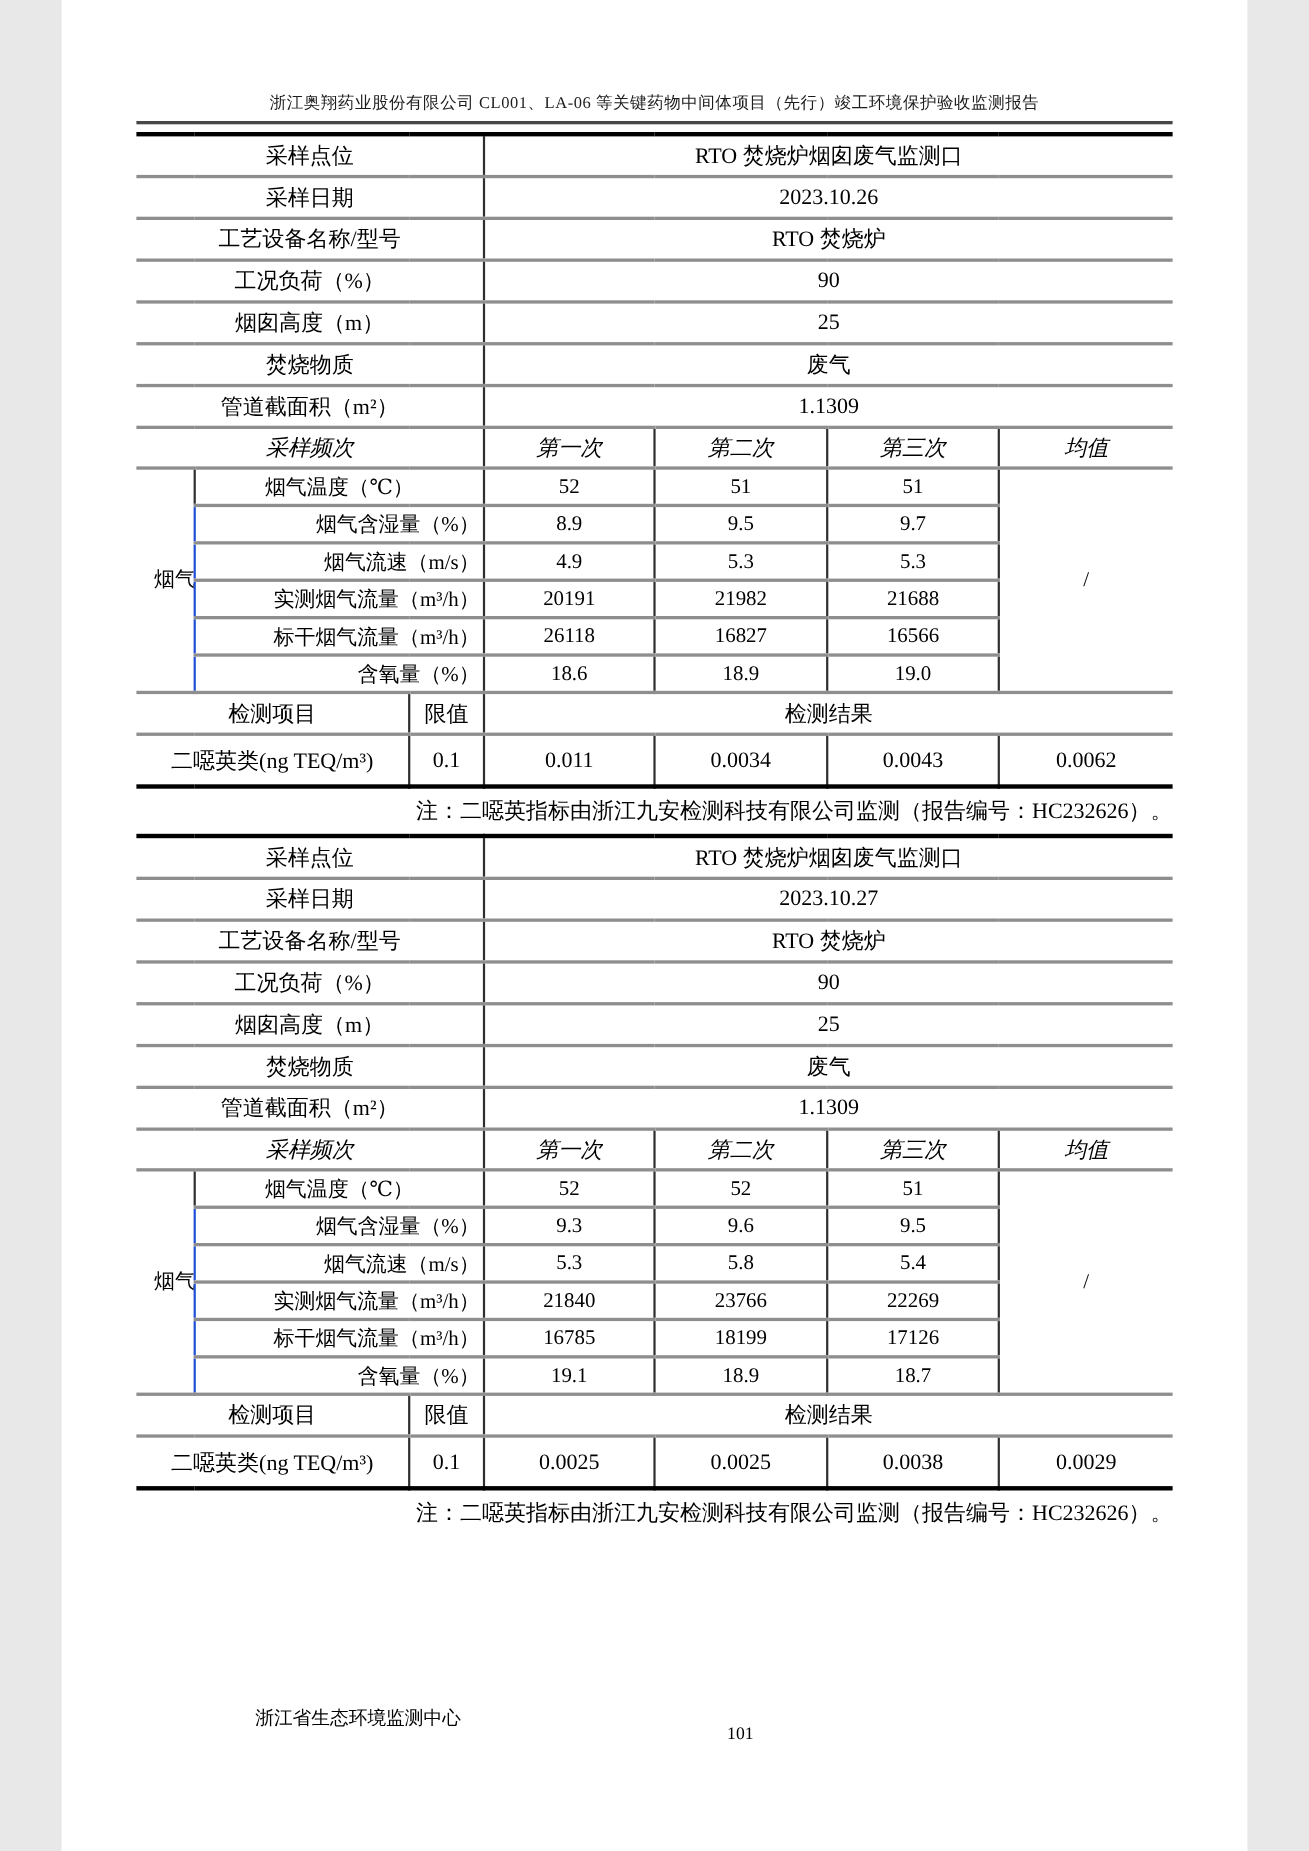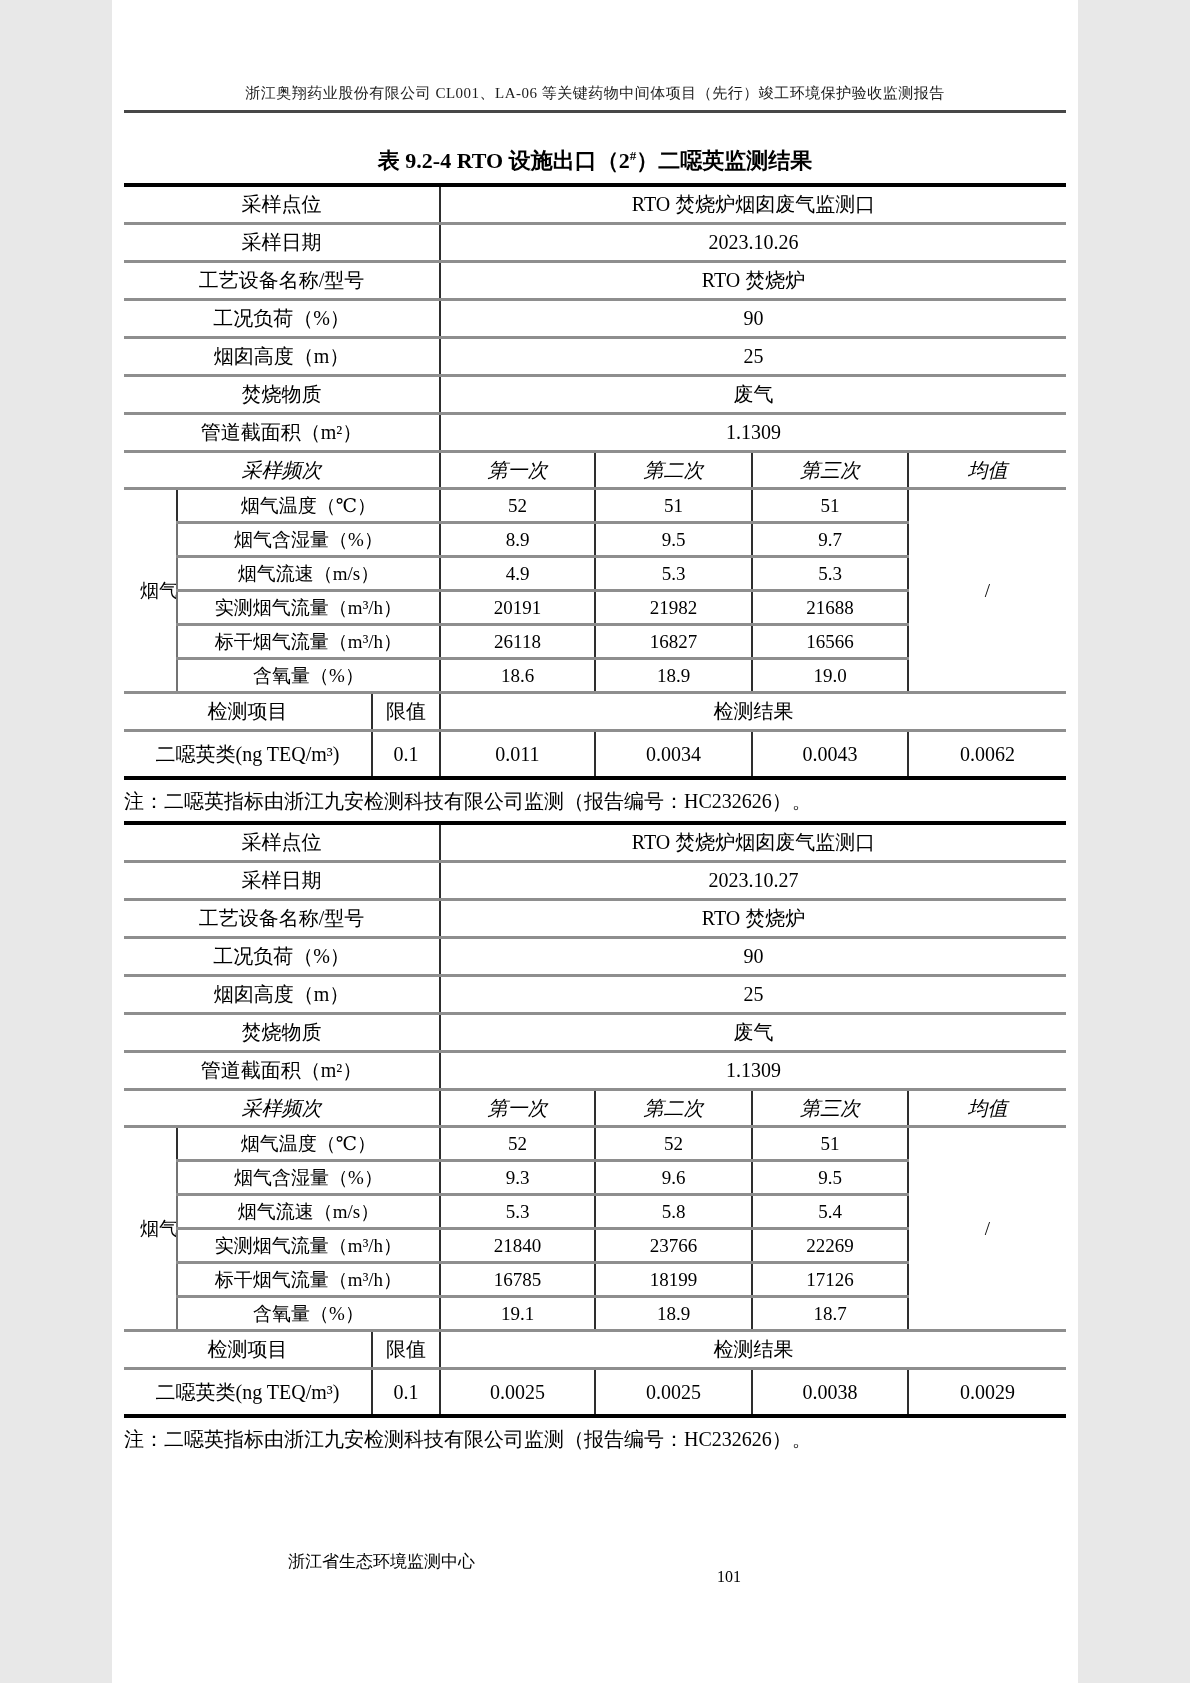--- a/index.html
+++ b/index.html
@@ -3,7 +3,7 @@
 <meta charset="utf-8">
 <style>
   html,body{margin:0;padding:0;background:#e8e8e8;}
-  .page{position:relative;width:966px;height:1683px;margin:0 auto;background:#ffffff;
+  .page{position:relative;width:1078px;height:1683px;margin:0 auto;background:#ffffff;
         font-family:"Liberation Serif","DejaVu Serif",serif;color:#000;overflow:hidden;}
   .content{width:942px;margin:0 auto;}
   .doc-header{padding-top:84px;text-align:center;font-size:15px;letter-spacing:.5px;color:#1c1c1c;}

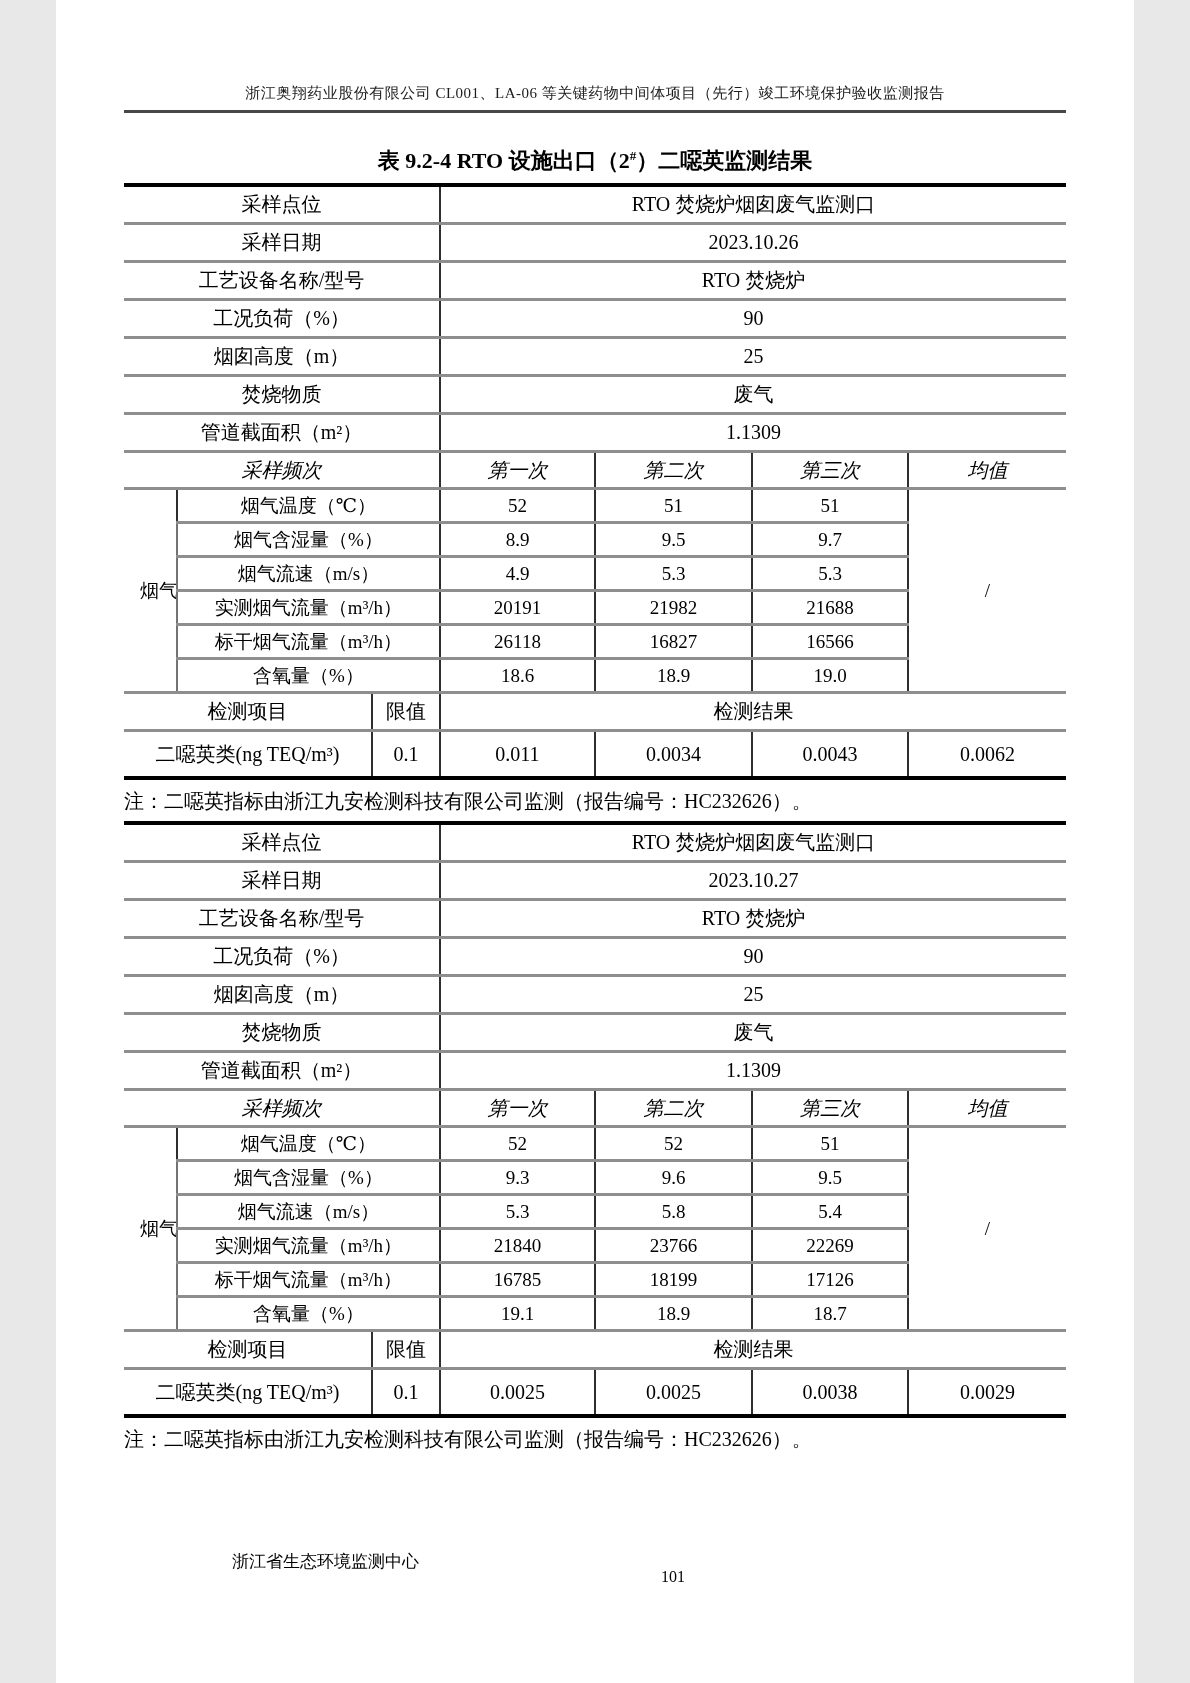--- a/index.html
+++ b/index.html
@@ -40,9 +40,6 @@
     <div class="doc-header">浙江奥翔药业股份有限公司 CL001、LA-06 等关键药物中间体项目（先行）竣工环境保护验收监测报告</div>
     <div class="header-rule"></div>
 
-    <div class="tbl-title">
-      <span>表 9.2-4 RTO 设施出口（2</span><span class="sup">#</span><span>）二噁英监测结果</span>
-    </div>
 
     <table class="rpt">
       <colgroup>

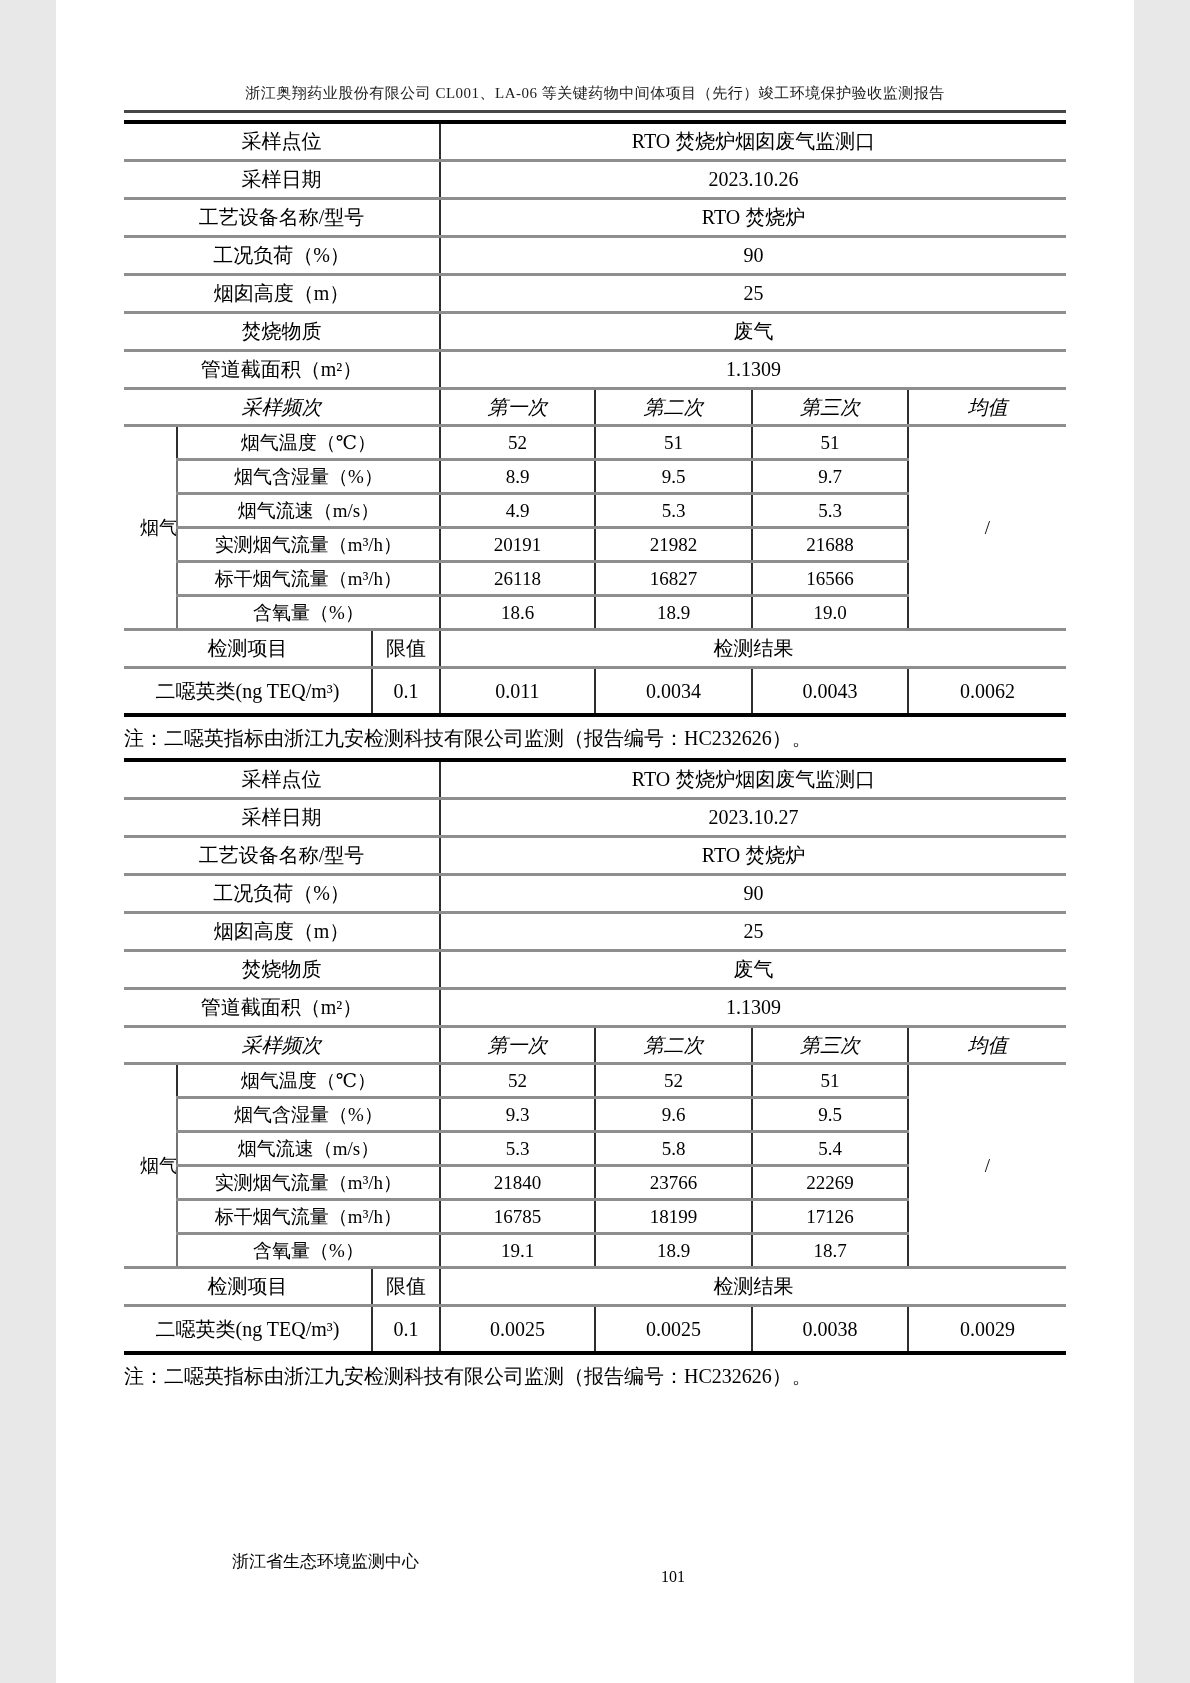--- a/index.html
+++ b/index.html
@@ -15,7 +15,7 @@
   .rpt td{text-align:center;vertical-align:middle;font-size:20px;padding:0 3px;
           border-left:2px solid #2e2e2e;border-top:3px solid #8e8e8e;overflow:hidden;white-space:nowrap;}
   .rpt td:first-child{border-left:none;}
-  .rpt td.bl{border-left:2px solid #737373;}
+  .rpt td.bl{border-left:2px solid #1d4ed8;text-align:right;}
   .rpt tr:first-child > td{border-top:none;}
   .r-info > td{height:35px;}
   .r-freq > td{height:34px;font-style:italic;}

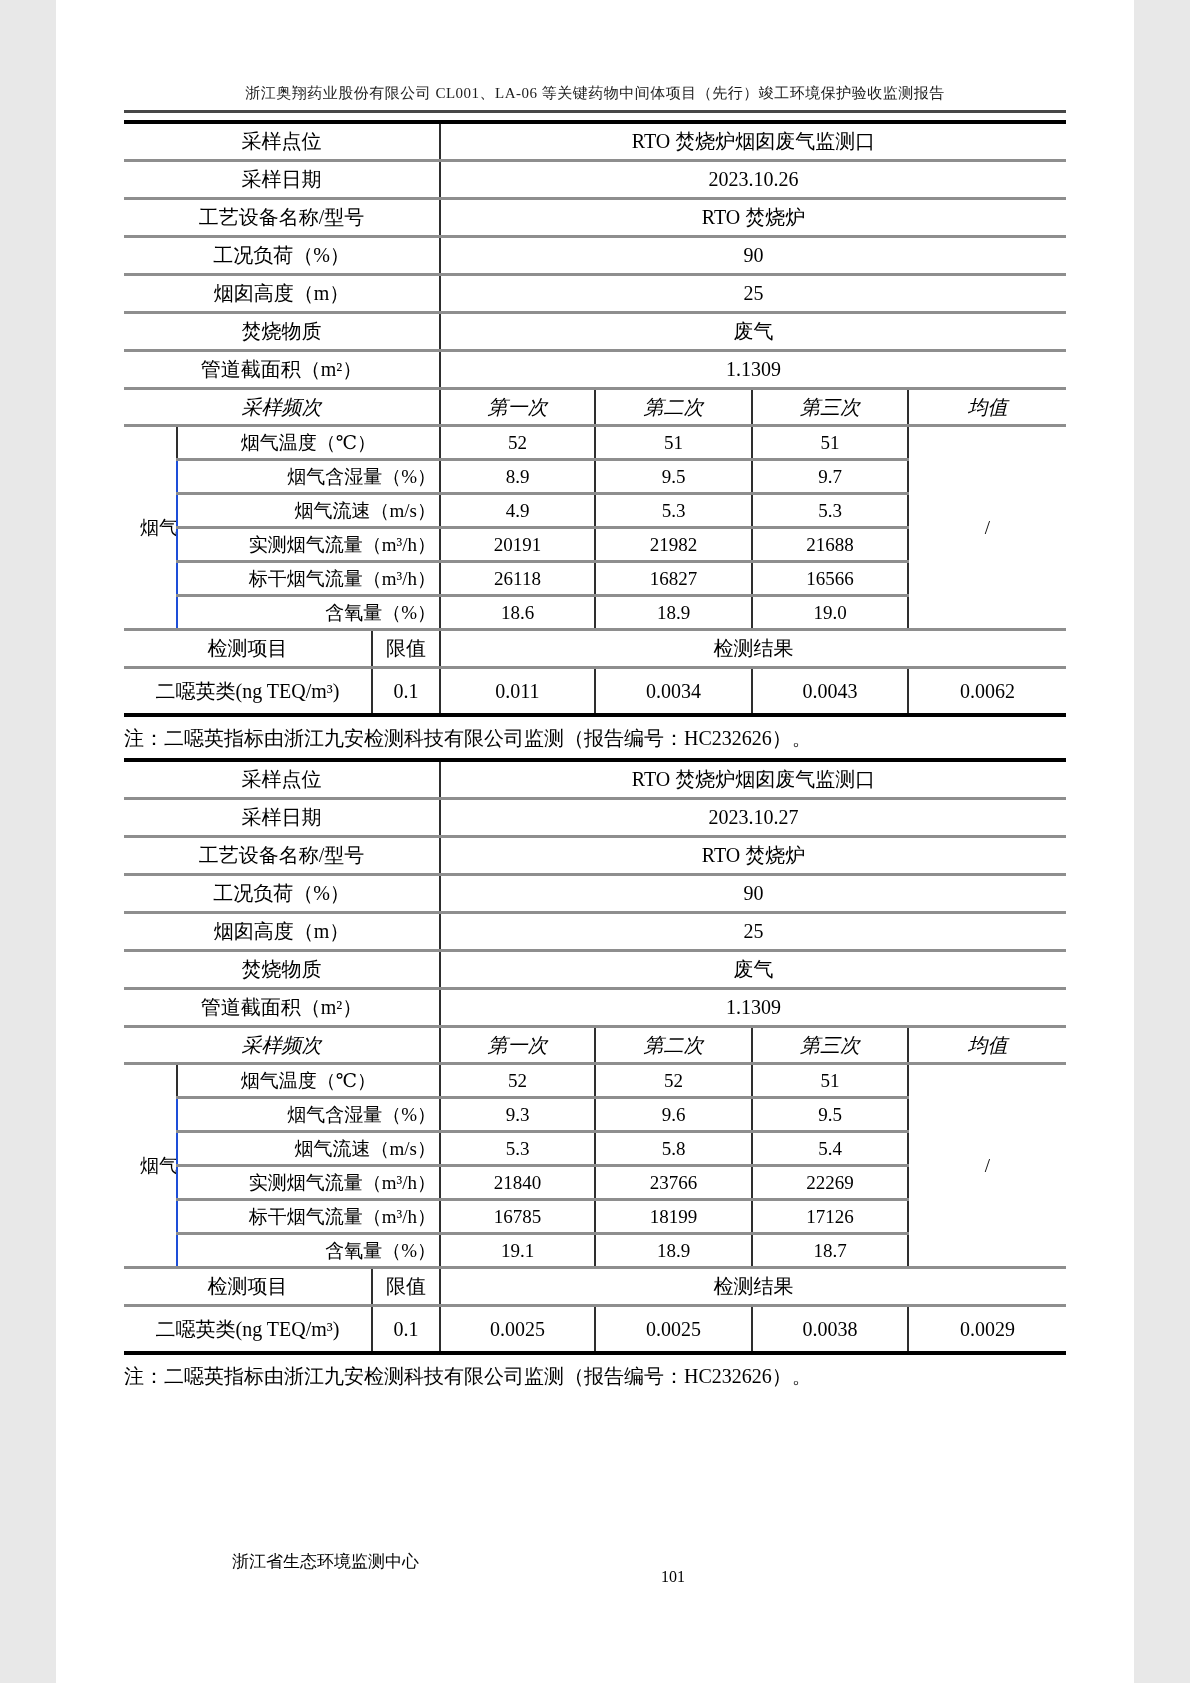--- a/index.html
+++ b/index.html
@@ -25,7 +25,7 @@
   .vcell{padding:0;}
   .vlabel{display:inline-block;width:20px;line-height:38px;font-size:19px;word-break:break-all;vertical-align:middle;}
   .avg-cell{font-size:20px;}
-  .note{margin-top:8px;font-size:20px;line-height:26px;text-align:left;}
+  .note{margin-top:8px;font-size:20px;line-height:26px;text-align:right;}
   .body-par{margin-top:12px;padding-left:75px;font-size:26px;line-height:32px;}
   .doc-footer{position:absolute;top:1550px;left:124px;width:942px;font-size:17px;}
   .footer-org{position:absolute;left:52px;top:0;}

